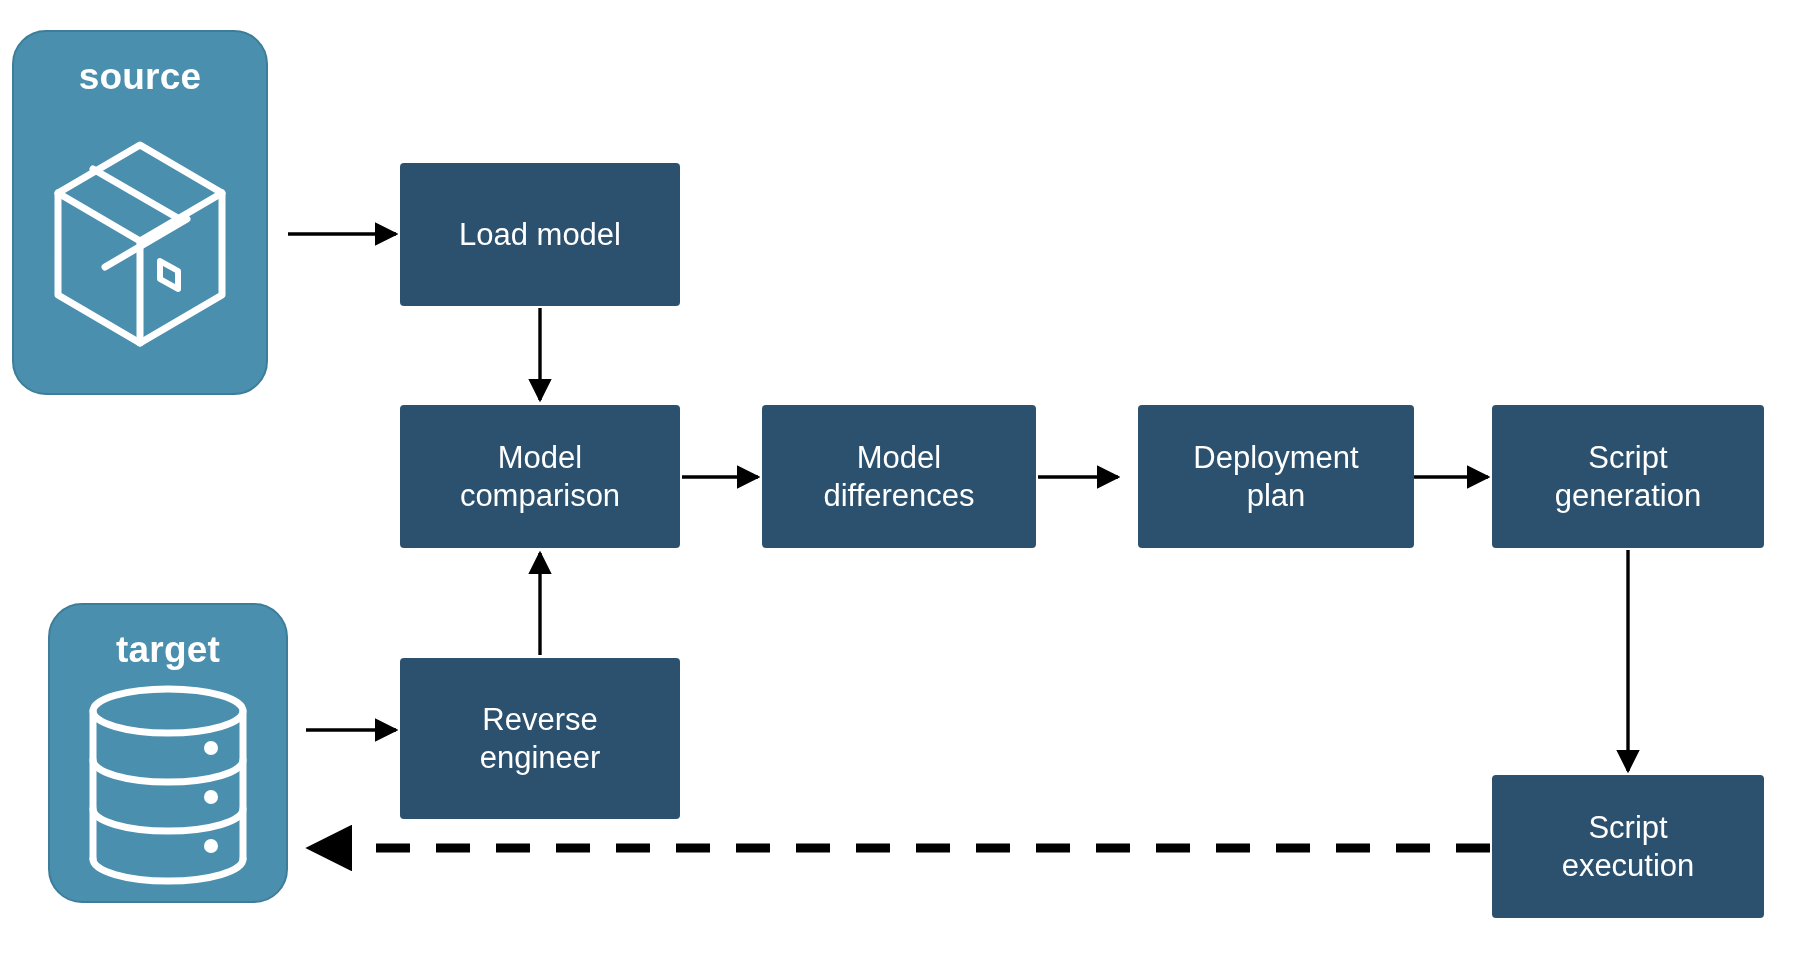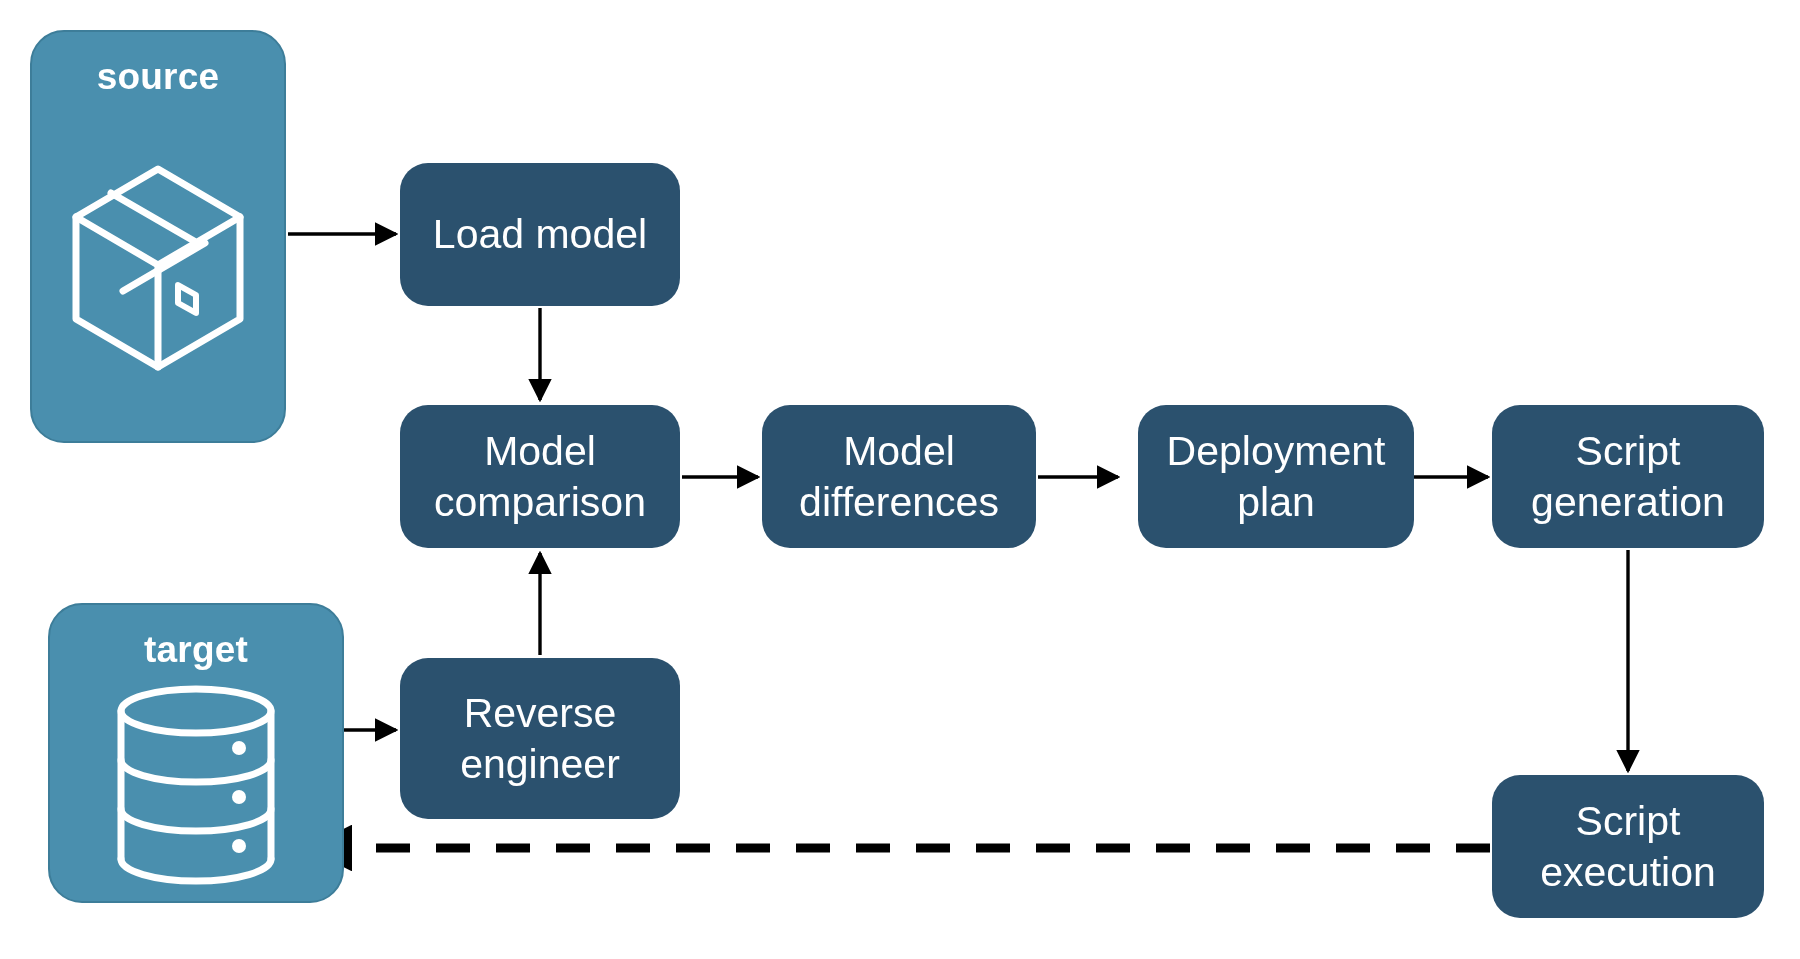--- a/index.html
+++ b/index.html
@@ -110,7 +110,7 @@
     <line x1="1490" y1="848" x2="310" y2="848" stroke="#000000" stroke-width="9" stroke-dasharray="34 26" marker-end="url(#arrow-dashed)"></line>
   </svg>
 
-  <div class="endpoint-card" style="left:30px; top:30px; width:256px; height:413px;">
+  <div class="endpoint-card" style="left:12px; top:30px; width:256px; height:365px;">
     <div class="endpoint-label">source</div>
     <div class="endpoint-icon">
       <svg width="180" height="215" viewBox="0 0 180 215" xmlns="http://www.w3.org/2000/svg">

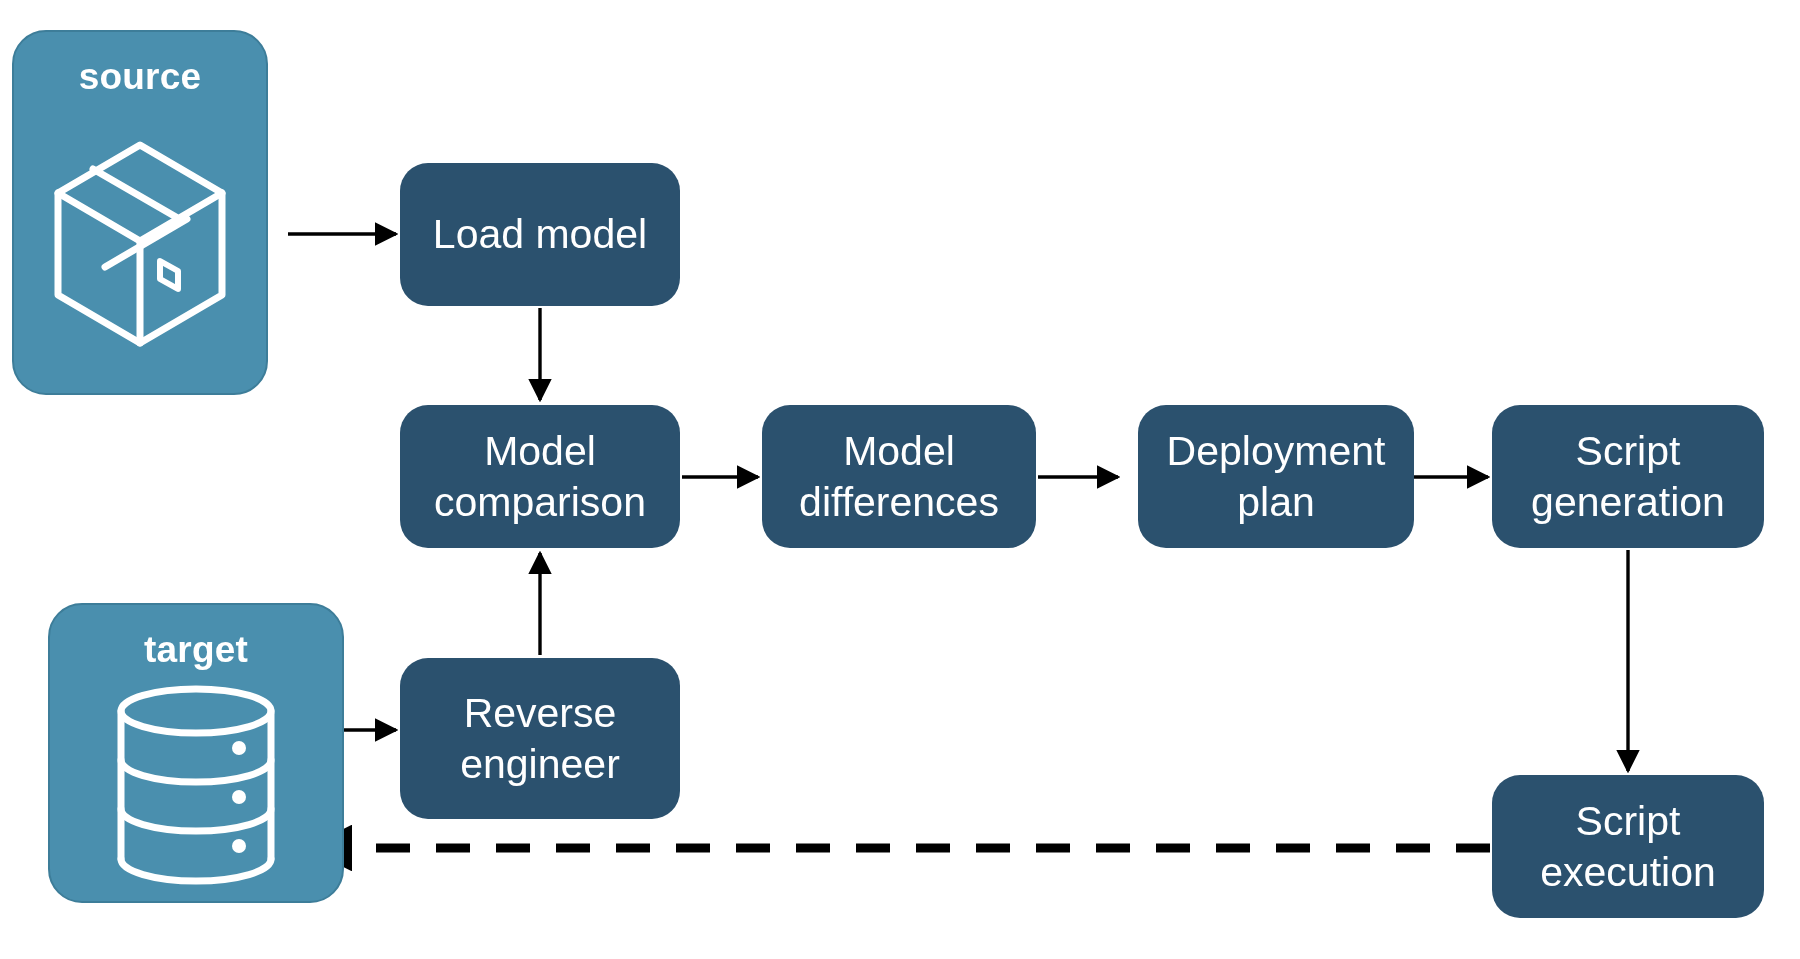--- a/index.html
+++ b/index.html
@@ -60,13 +60,13 @@
     position: absolute;
     box-sizing: border-box;
     background: #2b516e;
-    border-radius: 28px;
+    border-radius: 4px;
     display: flex;
     align-items: center;
     justify-content: center;
     text-align: center;
     color: #ffffff;
-    font-size: 41px;
+    font-size: 31px;
     line-height: 1.22;
     padding: 4px 26px;
     user-select: none;

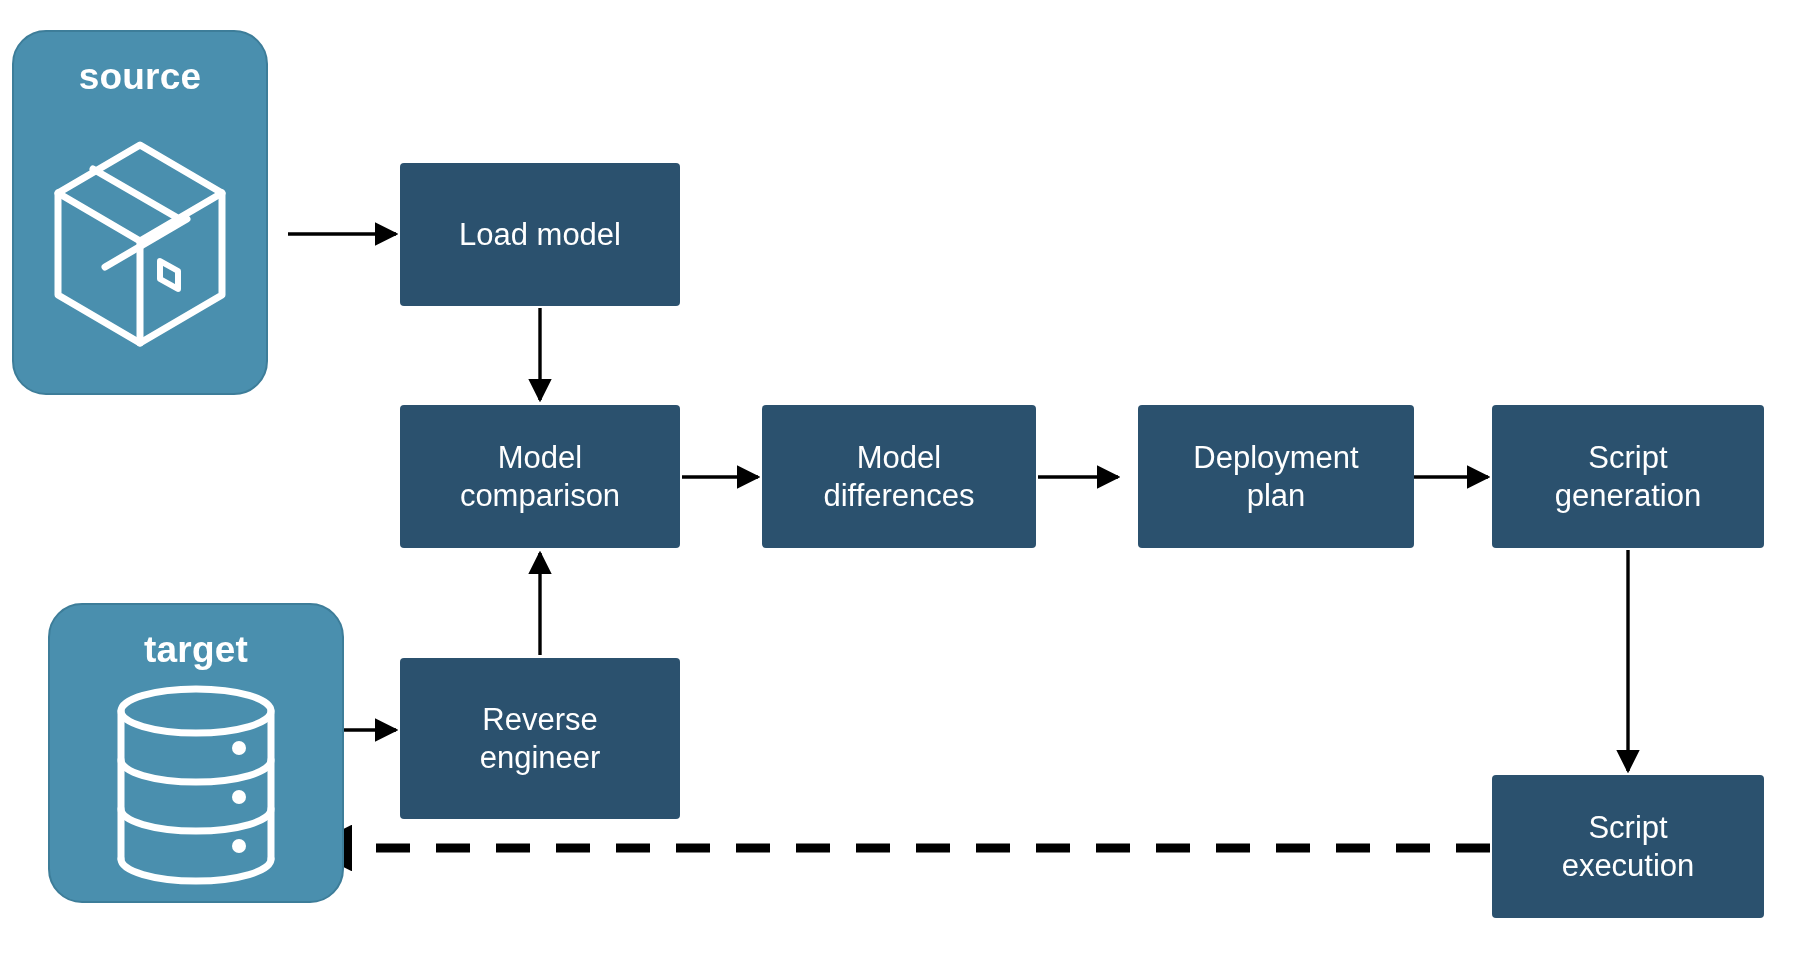--- a/index.html
+++ b/index.html
@@ -131,7 +131,7 @@
     </div>
   </div>
 
-  <div class="endpoint-card" style="left:48px; top:603px; width:296px; height:300px;">
+  <div class="endpoint-card" style="left:48px; top:603px; width:240px; height:300px;">
     <div class="endpoint-label">target</div>
     <div class="endpoint-icon">
       <svg width="166" height="200" viewBox="0 0 166 200" xmlns="http://www.w3.org/2000/svg">

